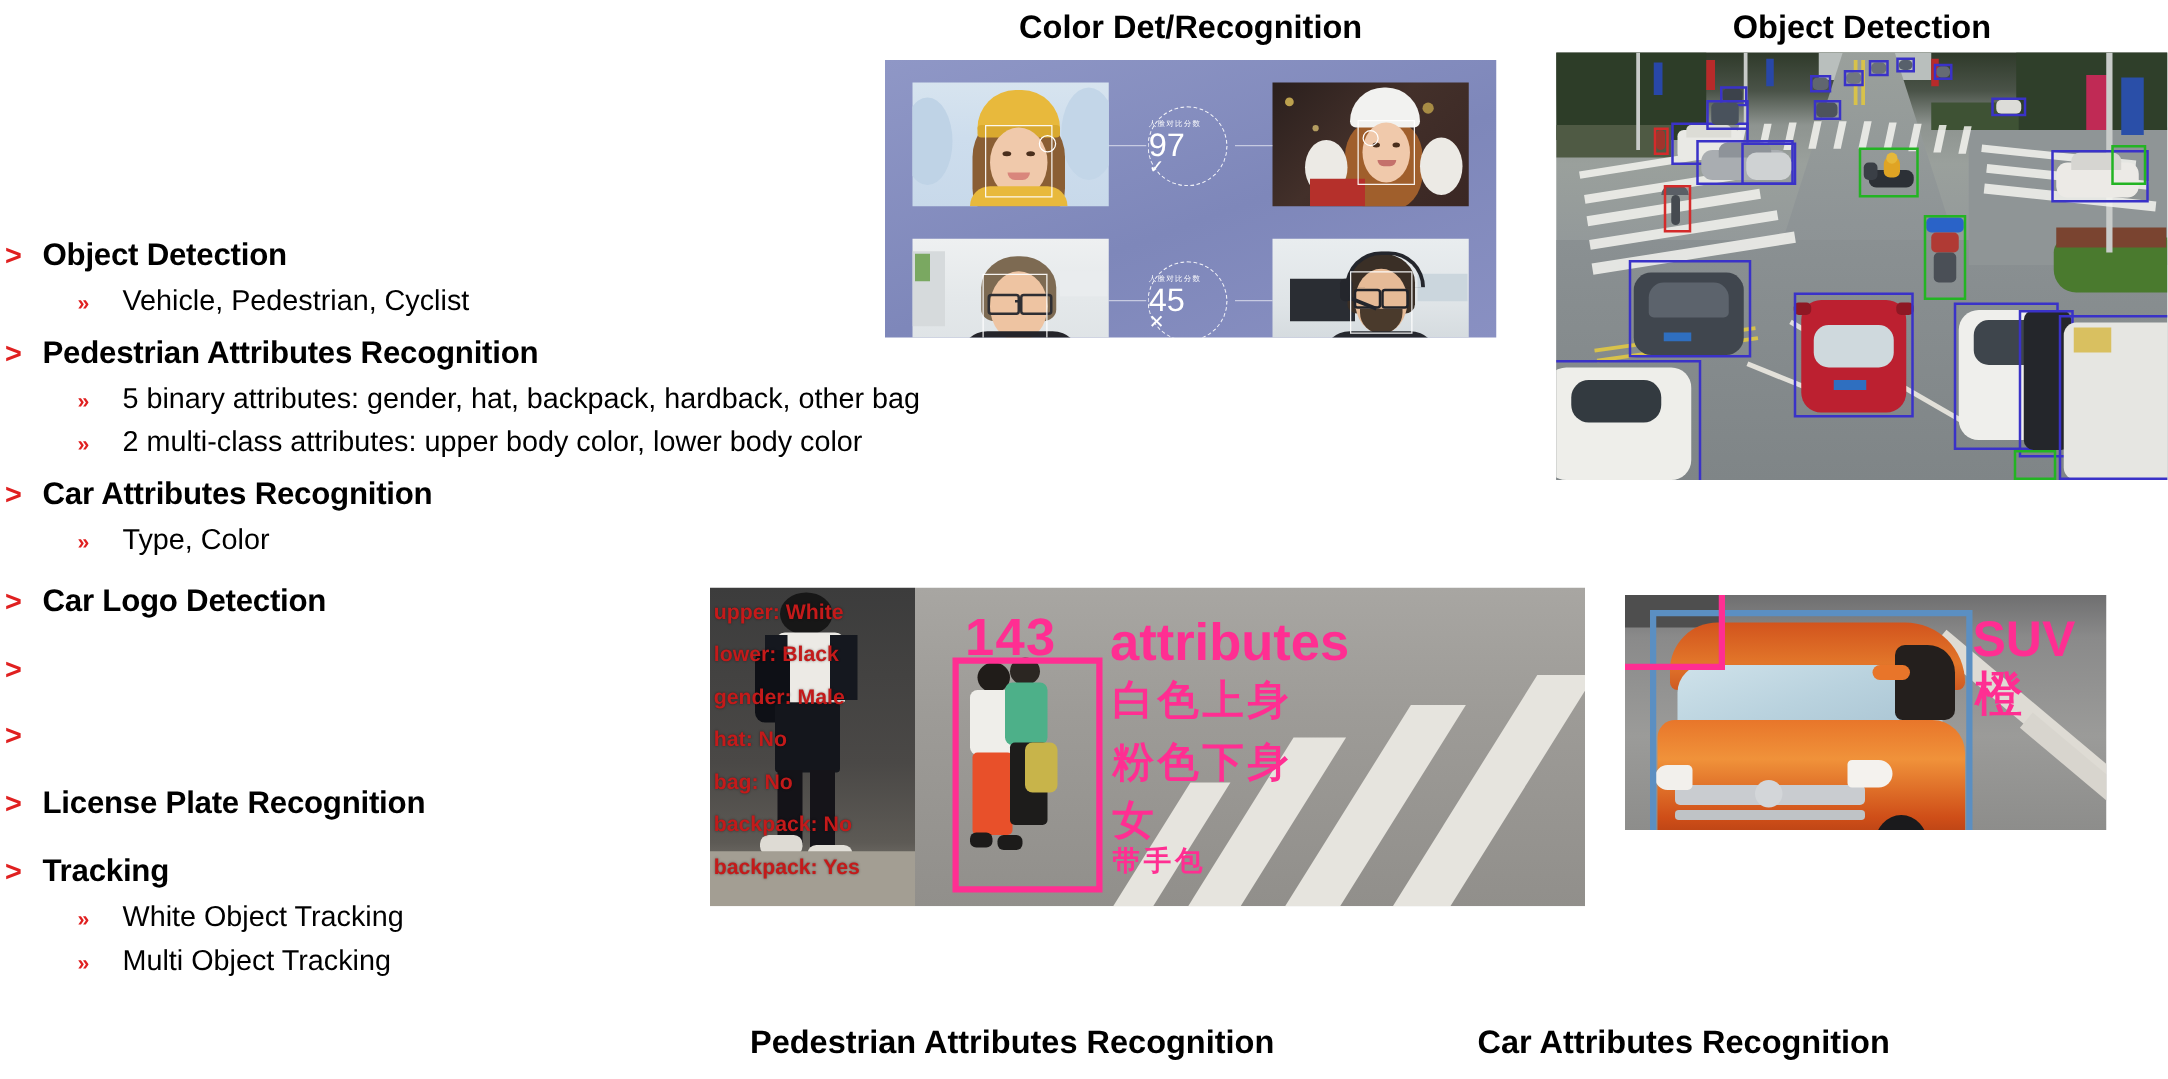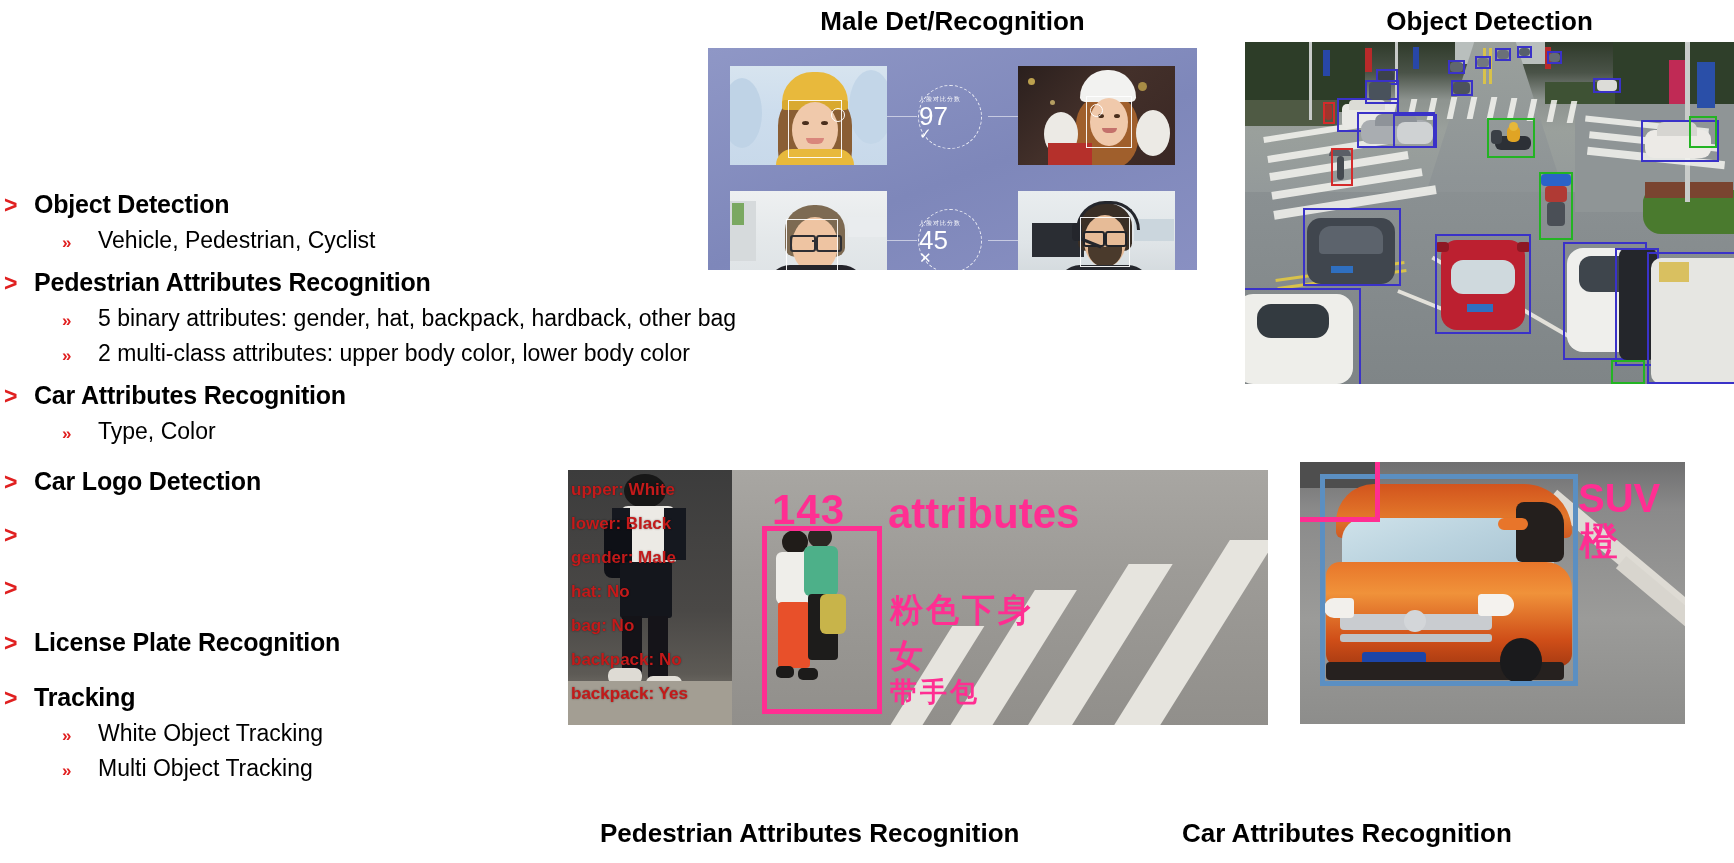--- a/index.html
+++ b/index.html
@@ -310,7 +310,7 @@
   </div>
 </div>
 
-<div class="panel-title" style="left:708px; top:6px; width:489px;">Male Det/Recognition</div>
+<div class="panel-title" style="left:708px; top:6px; width:489px;">Color Det/Recognition</div>
 
 <div class="panel-title" style="left:1245px; top:6px; width:489px;">Object Detection</div>
 

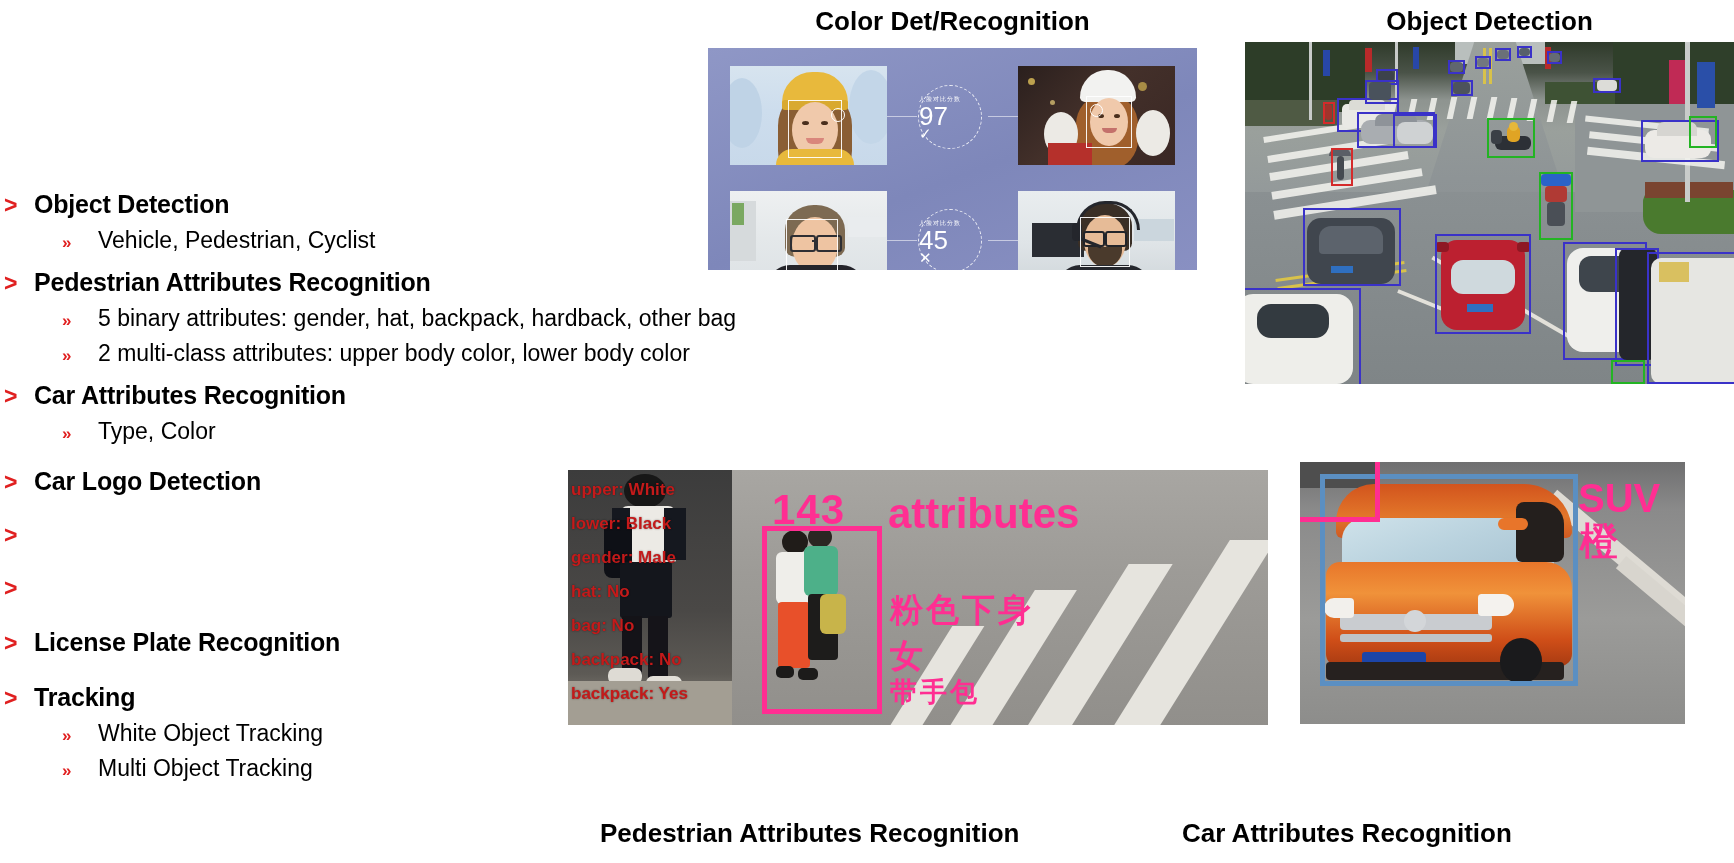--- a/index.html
+++ b/index.html
@@ -215,9 +215,9 @@
   #car-panel {
     position: absolute;
     left: 1300px;
-    top: 462px;
+    top: 476px;
     width: 385px;
-    height: 262px;
+    height: 188px;
     overflow: hidden;
     background: linear-gradient(to bottom, #6f6f70 0%, #8a8a8a 18%, #9b9b99 60%, #8d8d8b 100%);
   }

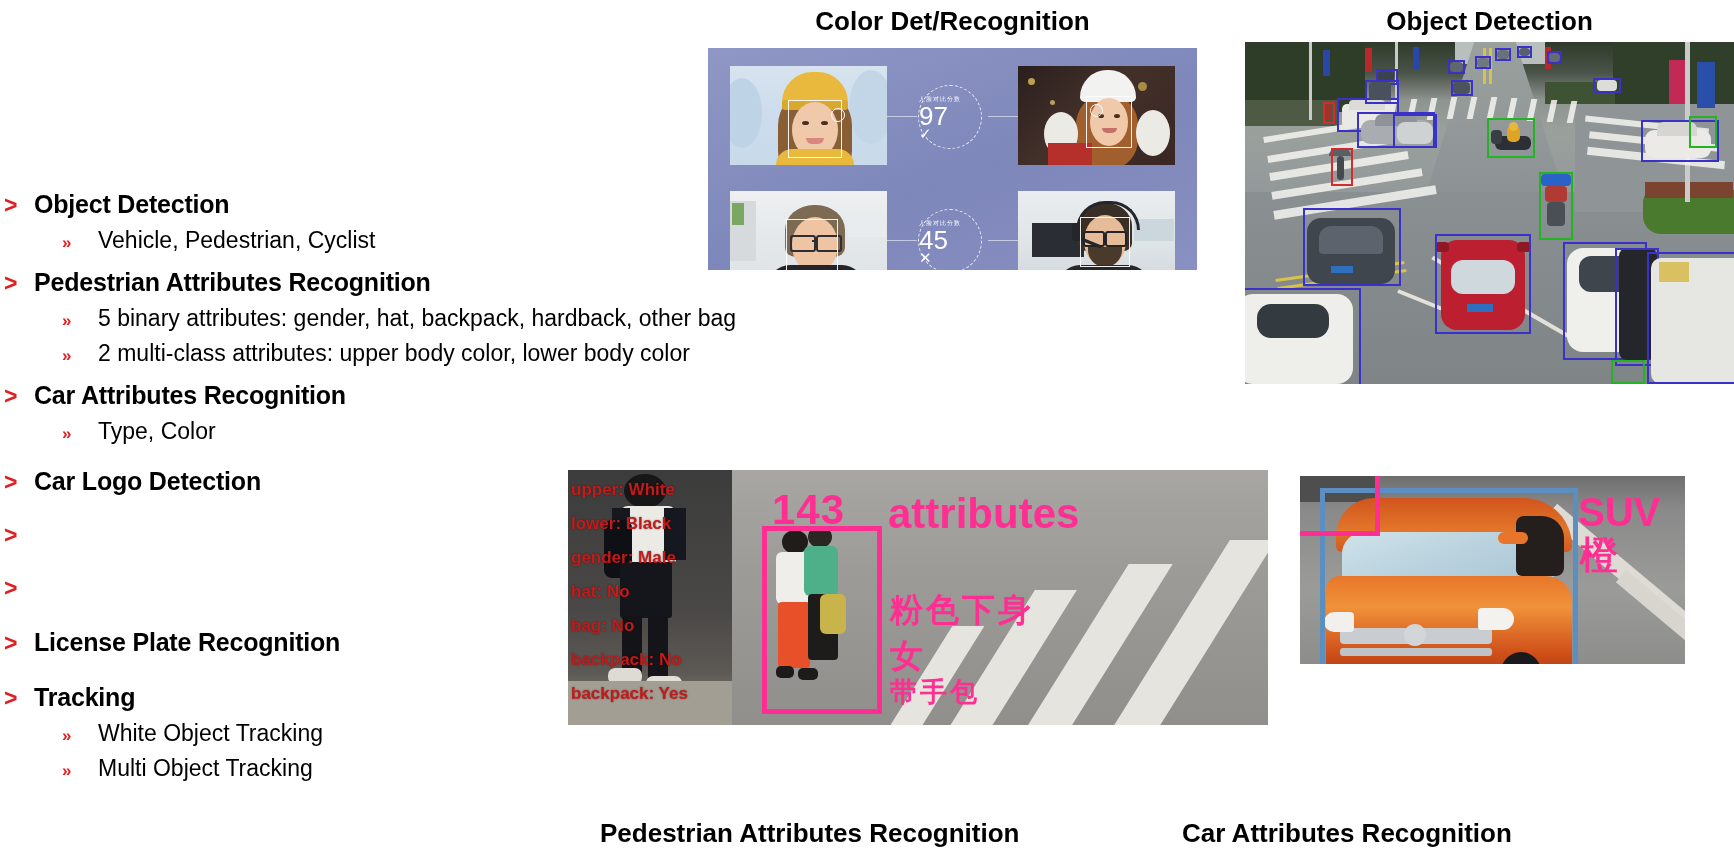--- a/index.html
+++ b/index.html
@@ -616,6 +616,7 @@
 
     <span class="pink-text" style="left:40px; top:16px; font-size:42px; letter-spacing:1px;">143</span>
     <span class="pink-text" style="left:156px; top:20px; font-size:42px;">attributes</span>
+    <span class="pink-text" style="left:158px; top:68px; font-size:33px; letter-spacing:3px;">白色上身</span>
     <span class="pink-text" style="left:158px; top:118px; font-size:33px; letter-spacing:3px;">粉色下身</span>
     <span class="pink-text" style="left:158px; top:164px; font-size:33px;">女</span>
     <span class="pink-text" style="left:158px; top:204px; font-size:27px; letter-spacing:3px;">带手包</span>

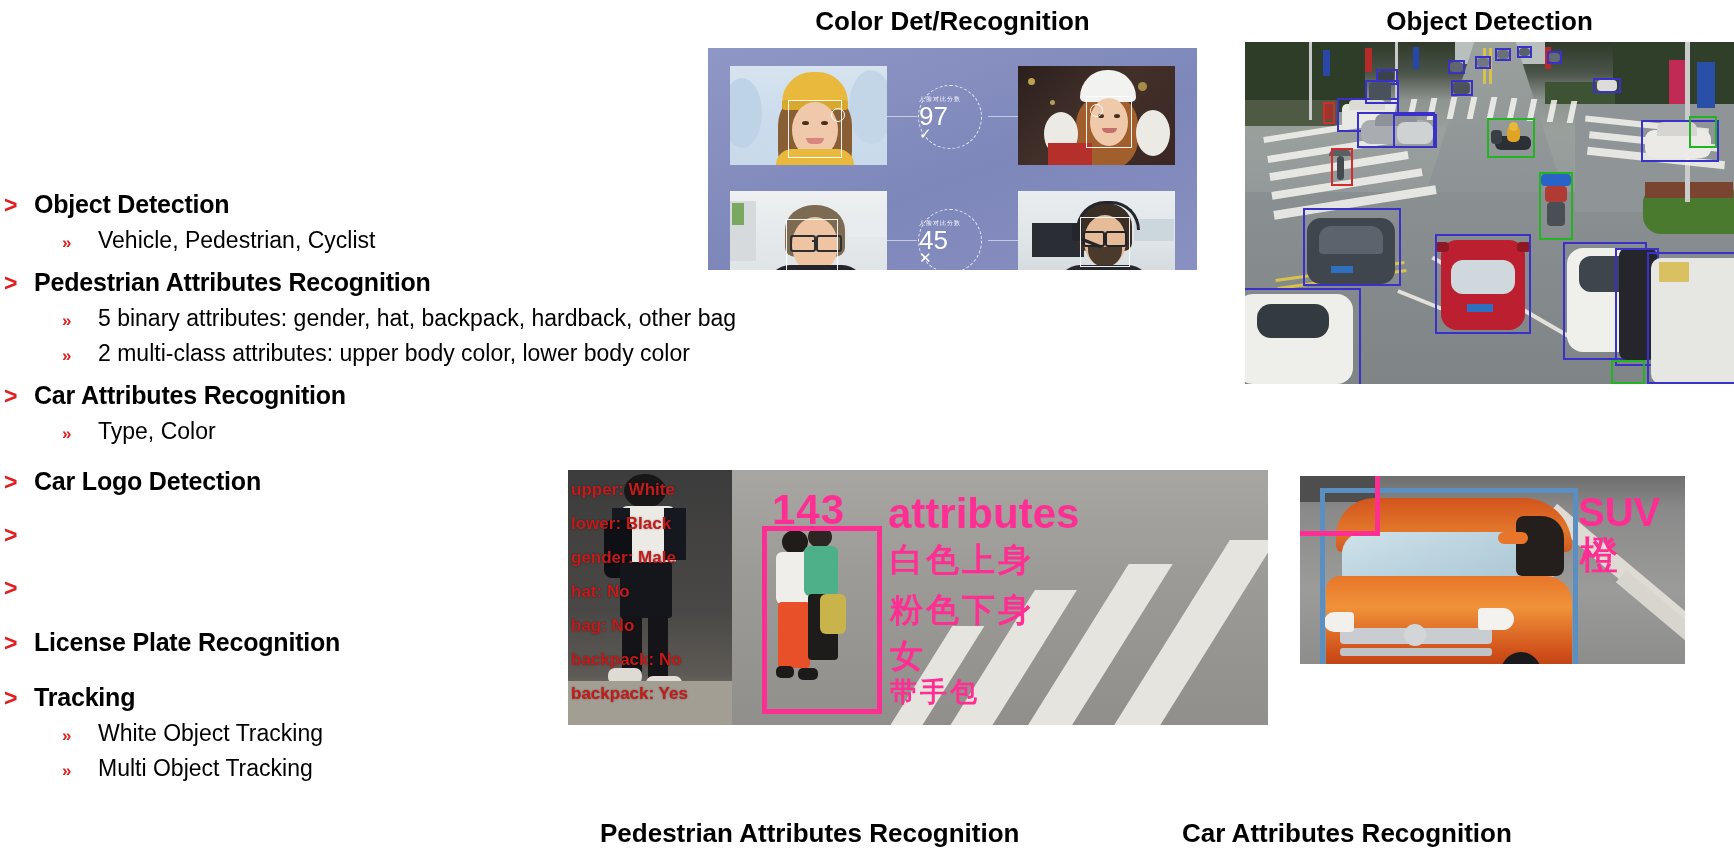--- a/index.html
+++ b/index.html
@@ -619,7 +619,7 @@
     <span class="pink-text" style="left:158px; top:68px; font-size:33px; letter-spacing:3px;">白色上身</span>
     <span class="pink-text" style="left:158px; top:118px; font-size:33px; letter-spacing:3px;">粉色下身</span>
     <span class="pink-text" style="left:158px; top:164px; font-size:33px;">女</span>
-    <span class="pink-text" style="left:158px; top:204px; font-size:27px; letter-spacing:3px;">带手包</span>
+    <span class="pink-text" style="left:158px; top:204px; font-size:22px; letter-spacing:3px;">带手包</span>
   </div>
 </div>
 

